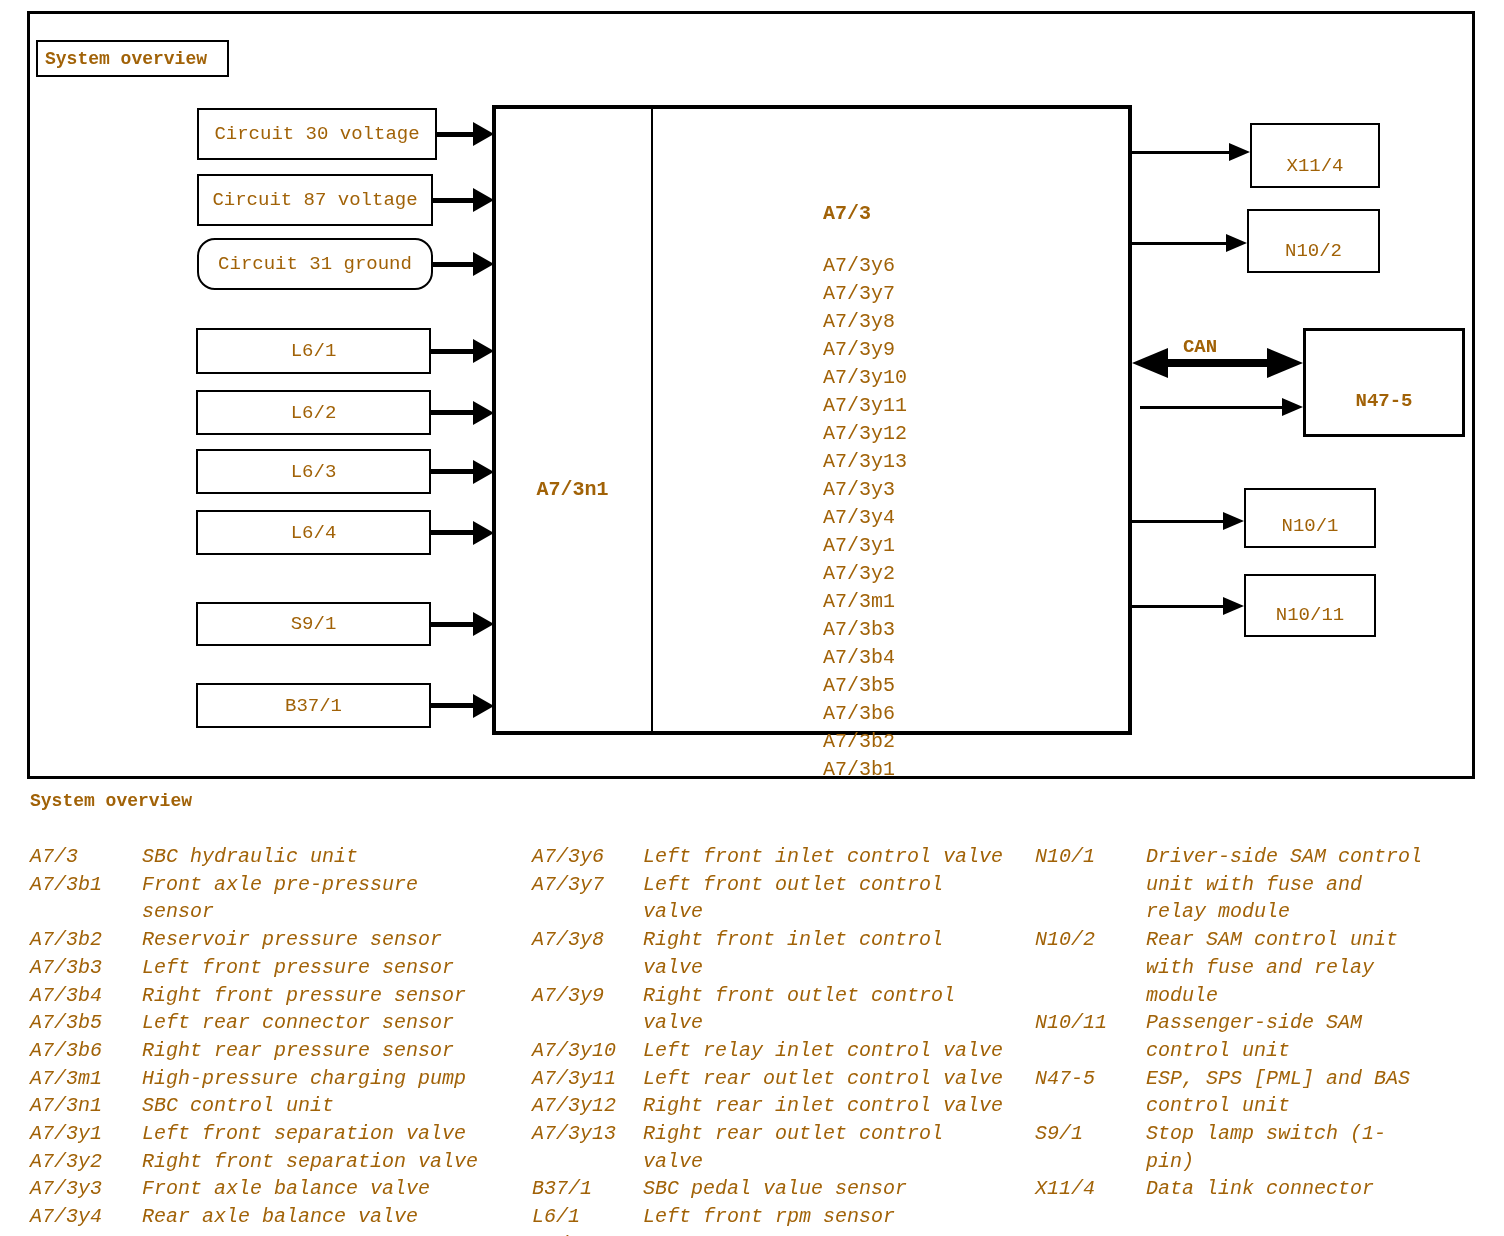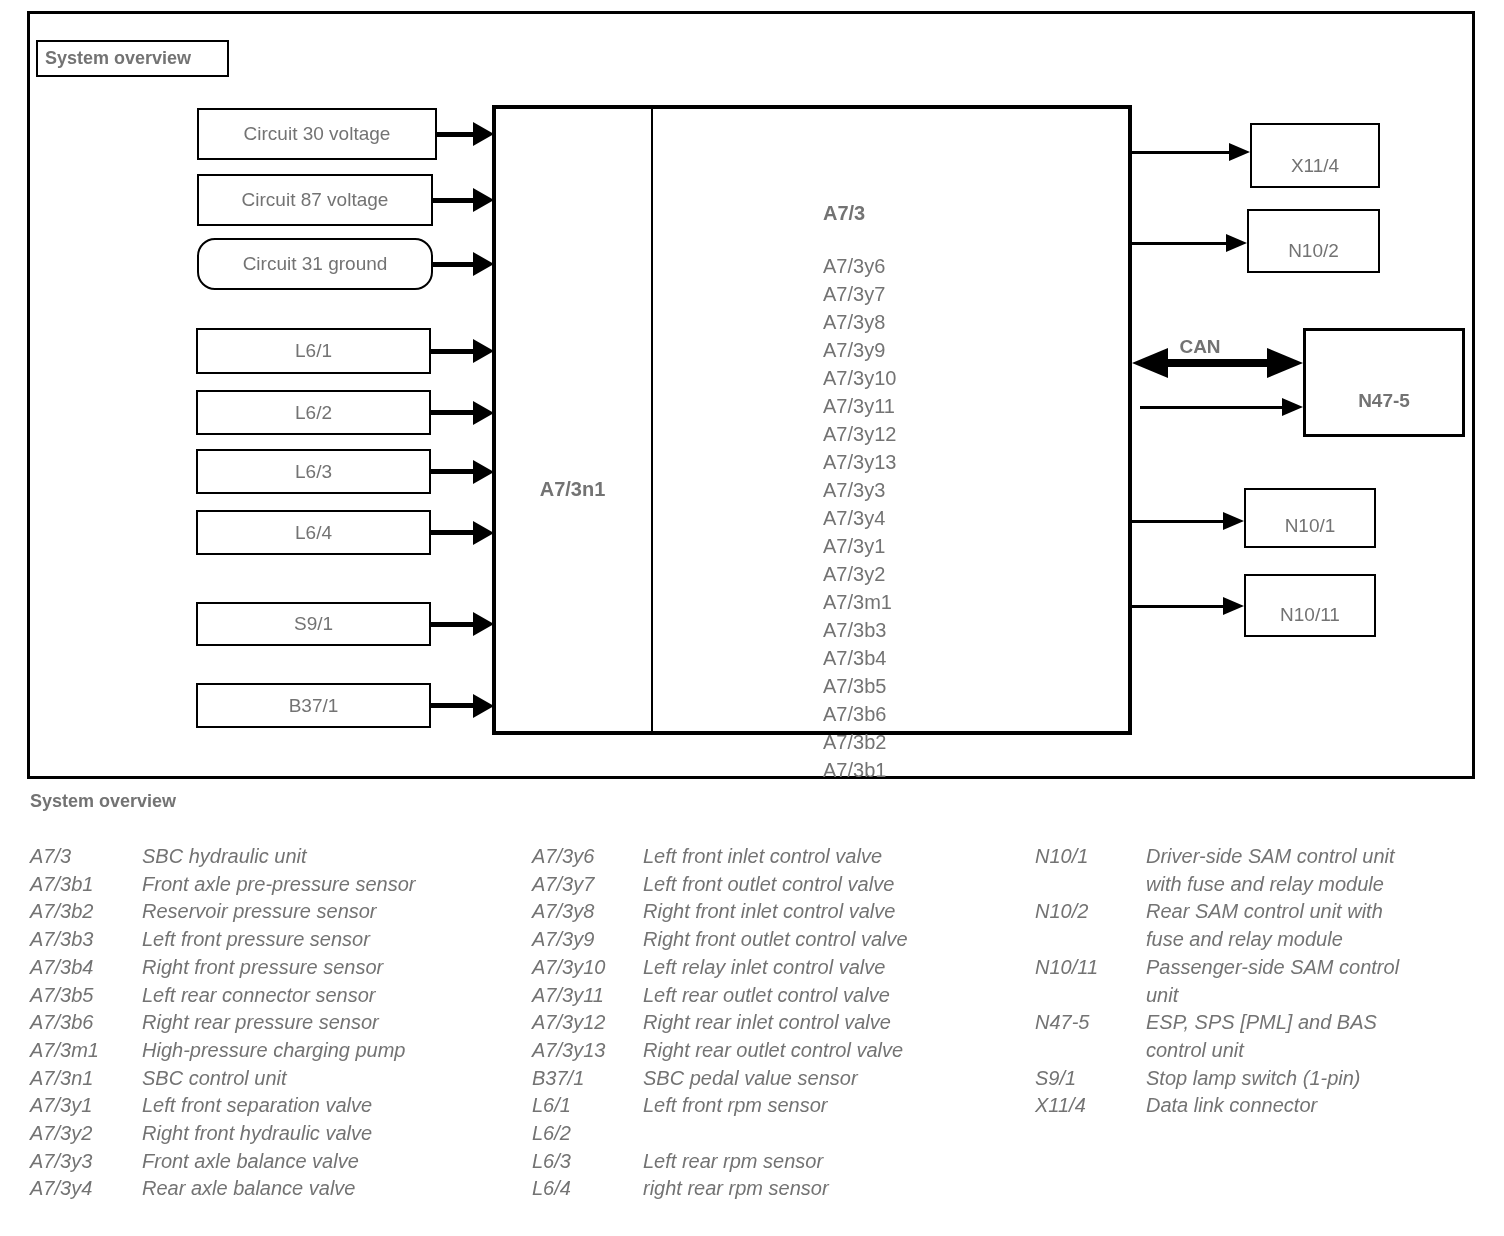--- a/index.html
+++ b/index.html
@@ -4,7 +4,7 @@
 <style>
   html,body{margin:0;padding:0;background:#fff;}
   #page{position:relative;width:1504px;height:1236px;background:#ffffff;
-        font-family:Liberation Sans, sans-serif;color:#737373;overflow:hidden;}
+        font-family:Liberation Mono, monospace;color:#a16207;overflow:hidden;}
   #frame{position:absolute;left:27px;top:11px;width:1448px;height:768px;
          border:3px solid #000;box-sizing:border-box;}
   #title-box{position:absolute;left:36px;top:40px;width:193px;height:37px;

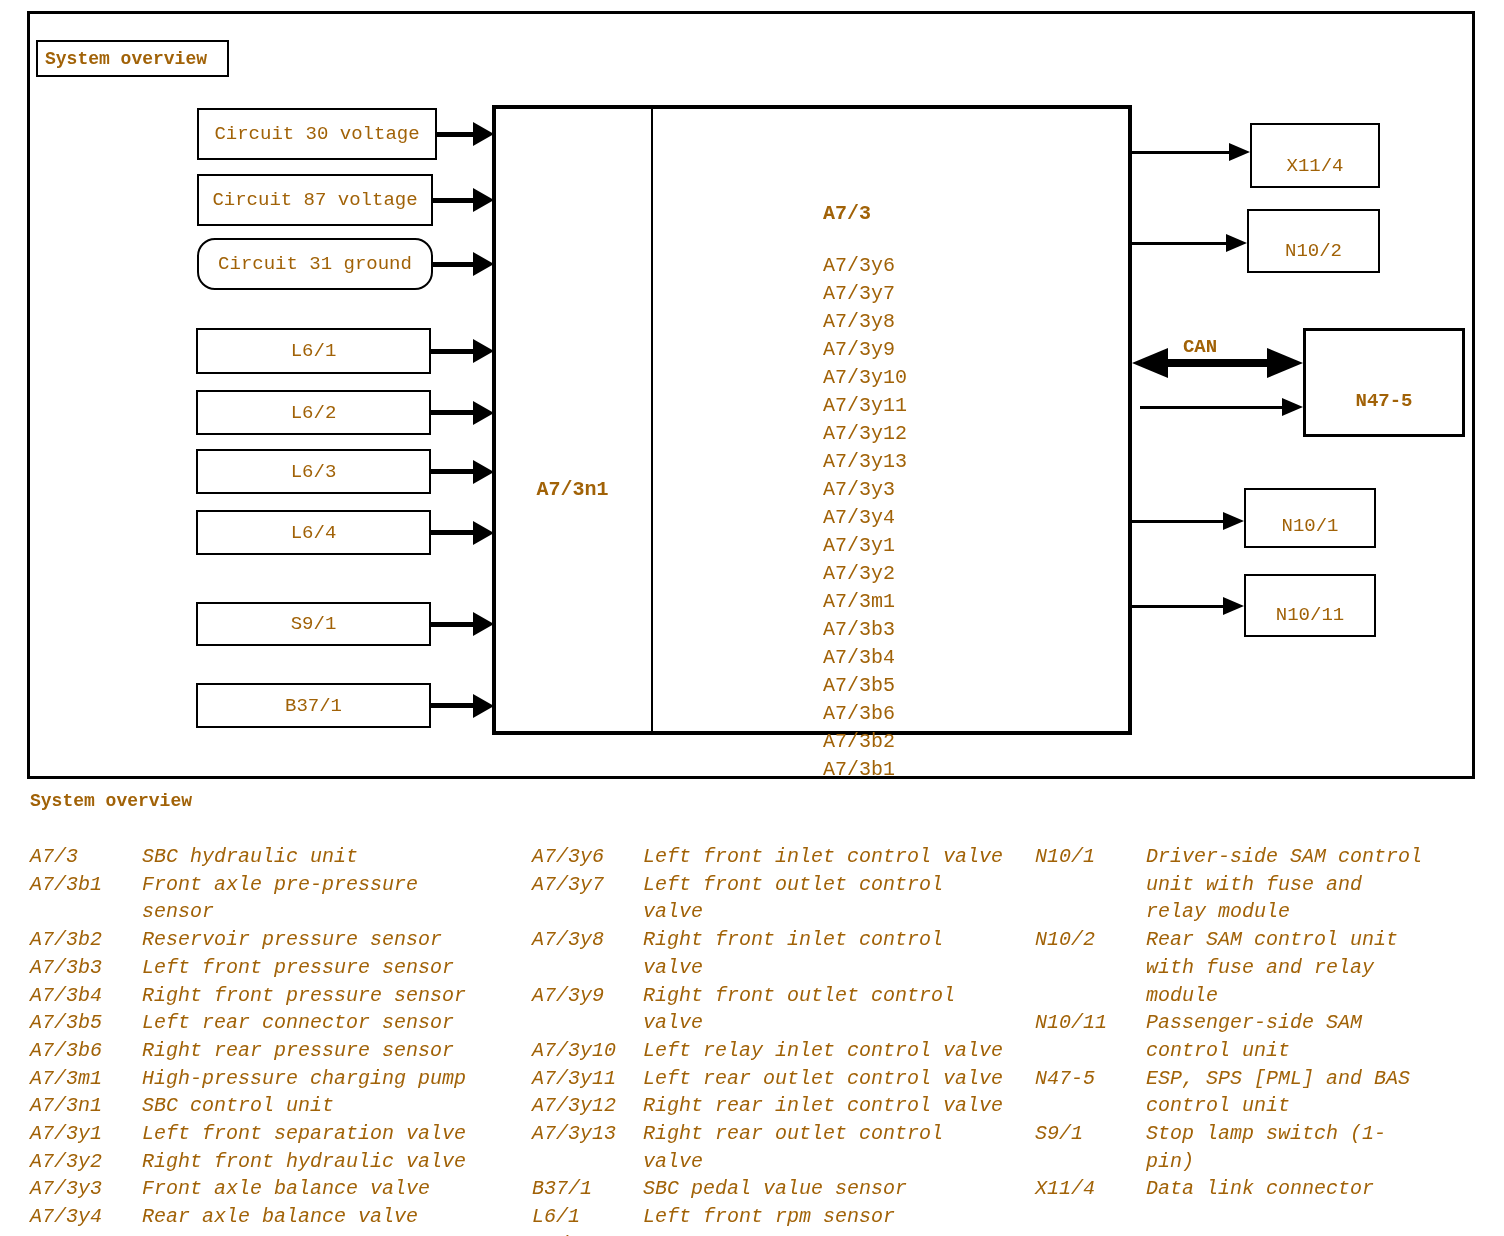--- a/index.html
+++ b/index.html
@@ -225,7 +225,7 @@
         </div>
         <div class="legend-entry">
           <div class="legend-term" style="width: 112px;">A7/3y2</div>
-          <div class="legend-def" style="width: 350px;">Right front hydraulic valve</div>
+          <div class="legend-def" style="width: 350px;">Right front separation valve</div>
         </div>
         <div class="legend-entry">
           <div class="legend-term" style="width: 112px;">A7/3y3</div>

